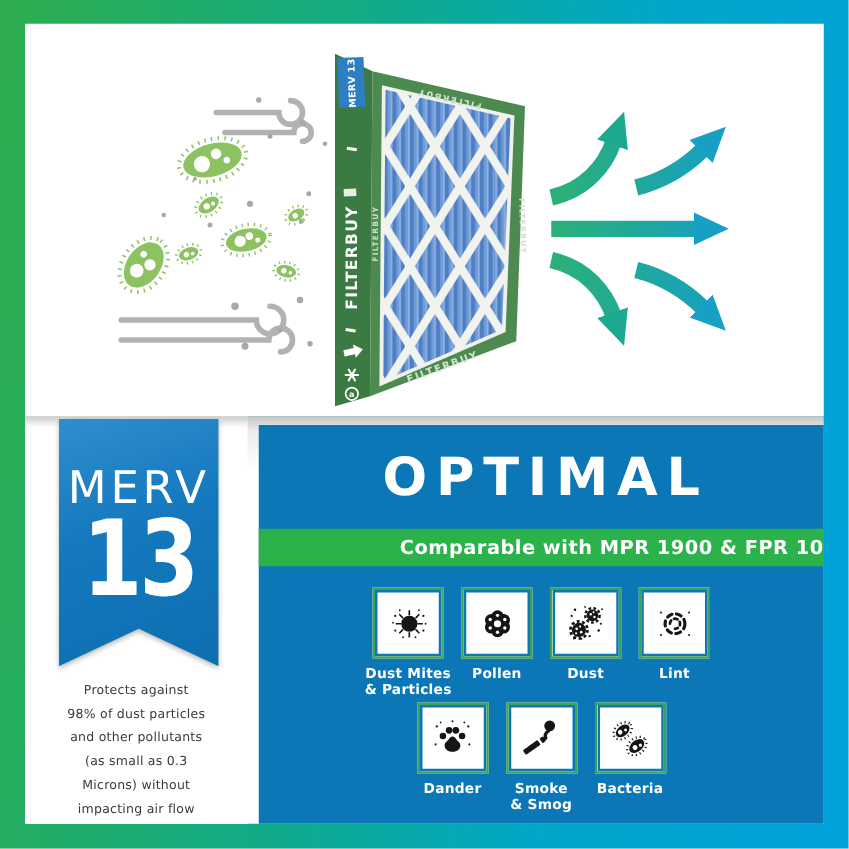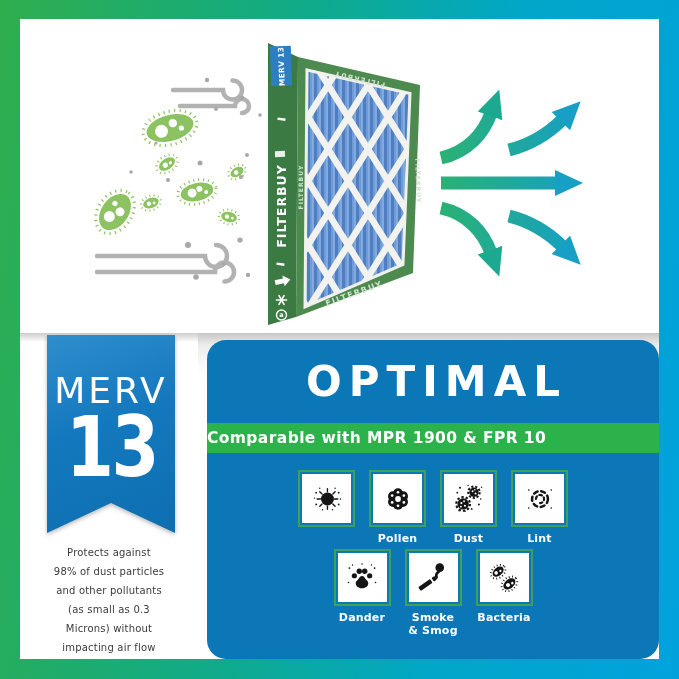--- a/index.html
+++ b/index.html
@@ -21,7 +21,7 @@
   .ribbon .thirteen{font-size:84px;font-weight:800;line-height:.92;transform:scaleX(.82);letter-spacing:-3px;}
   .desc{position:absolute;left:4px;top:210px;width:170px;margin:0;text-align:center;
         font-size:10px;line-height:19px;letter-spacing:.2px;color:#3b3b3b;white-space:pre-line;}
-  .blue-card{position:absolute;left:207px;top:340px;width:452px;height:319px;background:#0b77b7;border-radius:19px;}
+  .blue-card{position:absolute;left:207px;top:340px;width:452px;height:319px;background:#0b77b7;}
   .blue-card h1{margin:0;padding:21px 0 0 7px;text-align:center;color:#fff;
         font-size:42px;line-height:1;font-weight:800;letter-spacing:7px;}
   .green-bar{margin-top:20px;height:30px;background:#2bb24b;display:flex;align-items:center;justify-content:flex-start;}

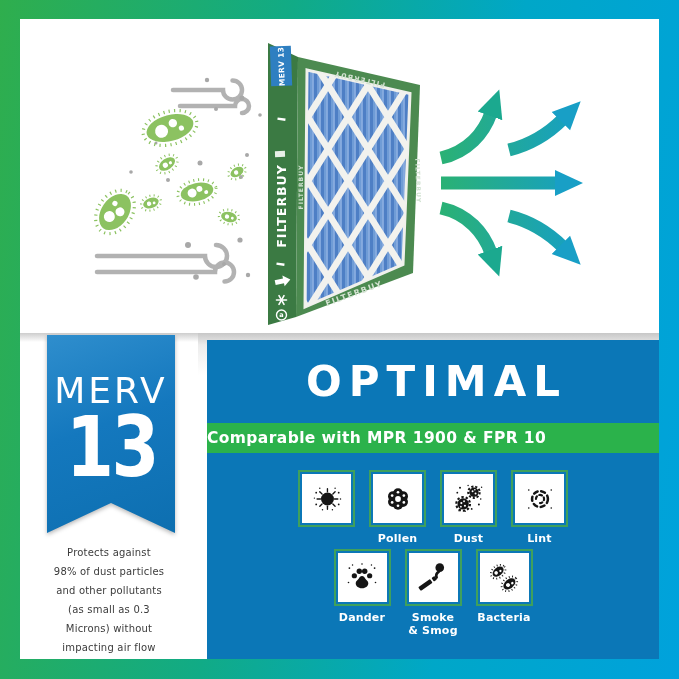--- a/index.html
+++ b/index.html
@@ -24,7 +24,7 @@
   .blue-card{position:absolute;left:207px;top:340px;width:452px;height:319px;background:#0b77b7;}
   .blue-card h1{margin:0;padding:21px 0 0 7px;text-align:center;color:#fff;
         font-size:42px;line-height:1;font-weight:800;letter-spacing:7px;}
-  .green-bar{margin-top:20px;height:30px;background:#2bb24b;display:flex;align-items:center;justify-content:flex-start;}
+  .green-bar{margin-top:20px;height:30px;background:#2bb24b;display:flex;align-items:center;justify-content:flex-end;}
   .green-bar span{color:#fff;font-size:15.5px;font-weight:bold;letter-spacing:.4px;}
   .prot-row{display:flex;justify-content:center;margin-top:17px;}
   .prot-row.second{margin-top:4px;}

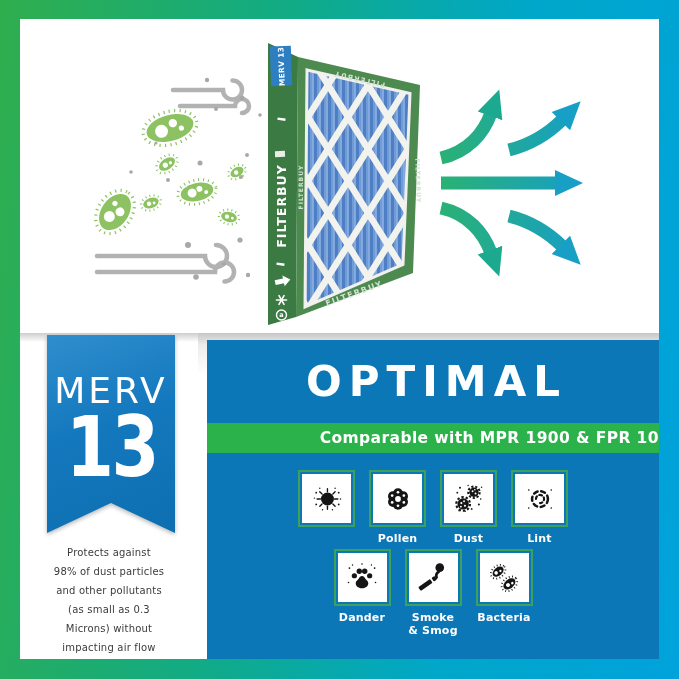--- a/index.html
+++ b/index.html
@@ -230,6 +230,8 @@
               <circle cx="26" cy="32" r=".8"></circle>
           </svg>
         </div>
+        <div class="label">Dust Mites
+&amp; Particles</div>
       </div>
       <div class="cell">
         <div class="box">

